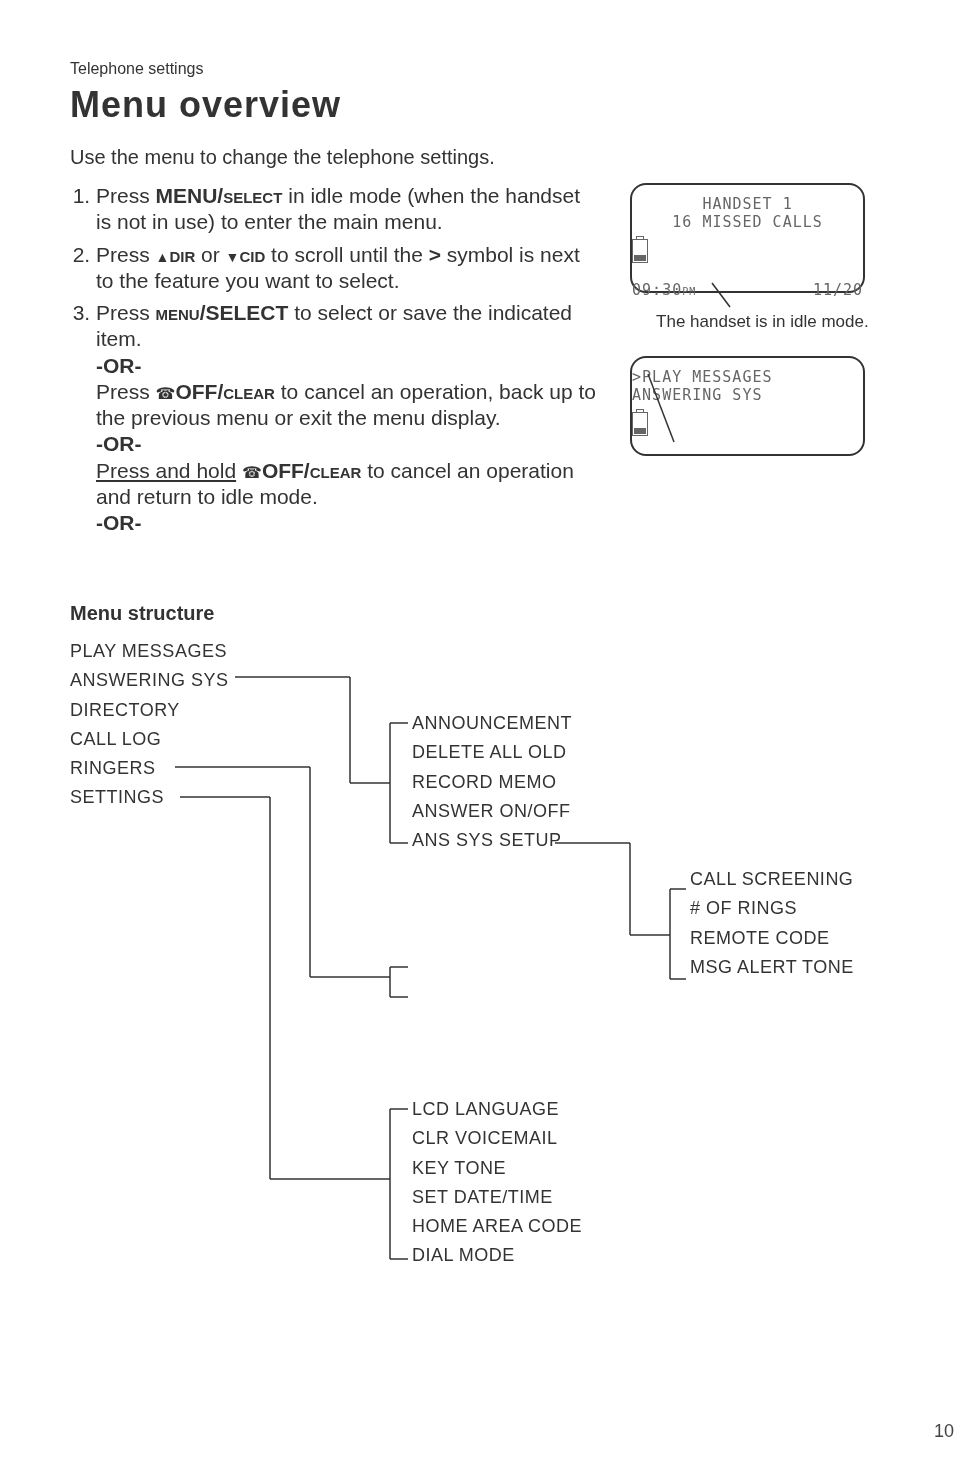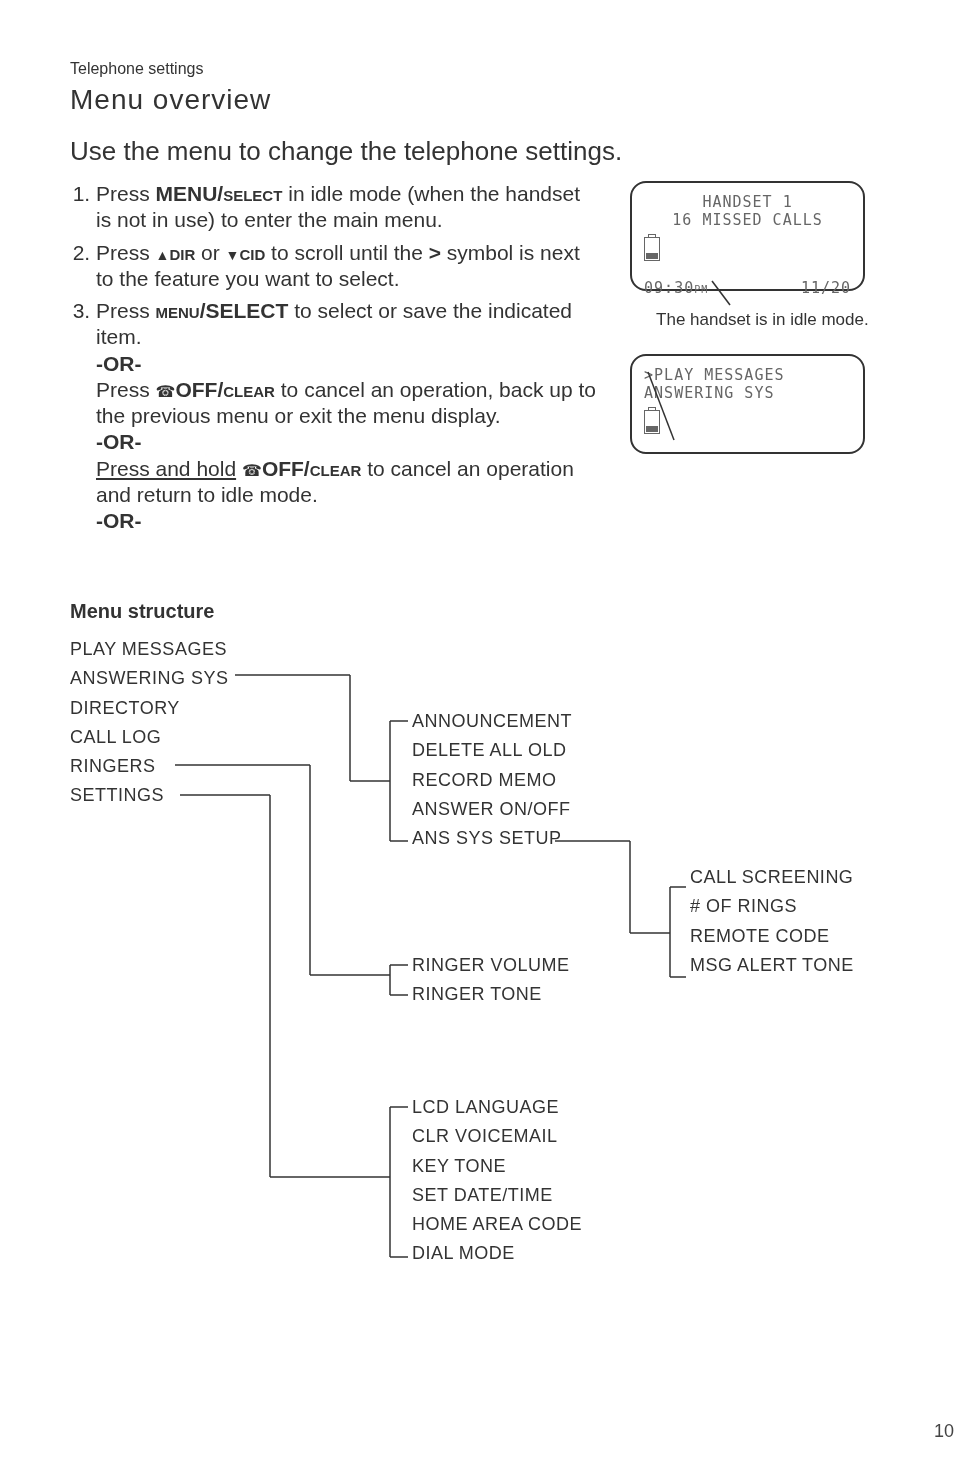--- a/index.html
+++ b/index.html
@@ -18,8 +18,8 @@
     margin-bottom: 6px;
   }
   h1 {
-    font-size: 28px;
-    font-weight: normal;
+    font-size: 36px;
+    font-weight: bold;
     margin: 3px 0 20px 0;
     letter-spacing: 1px;
   }

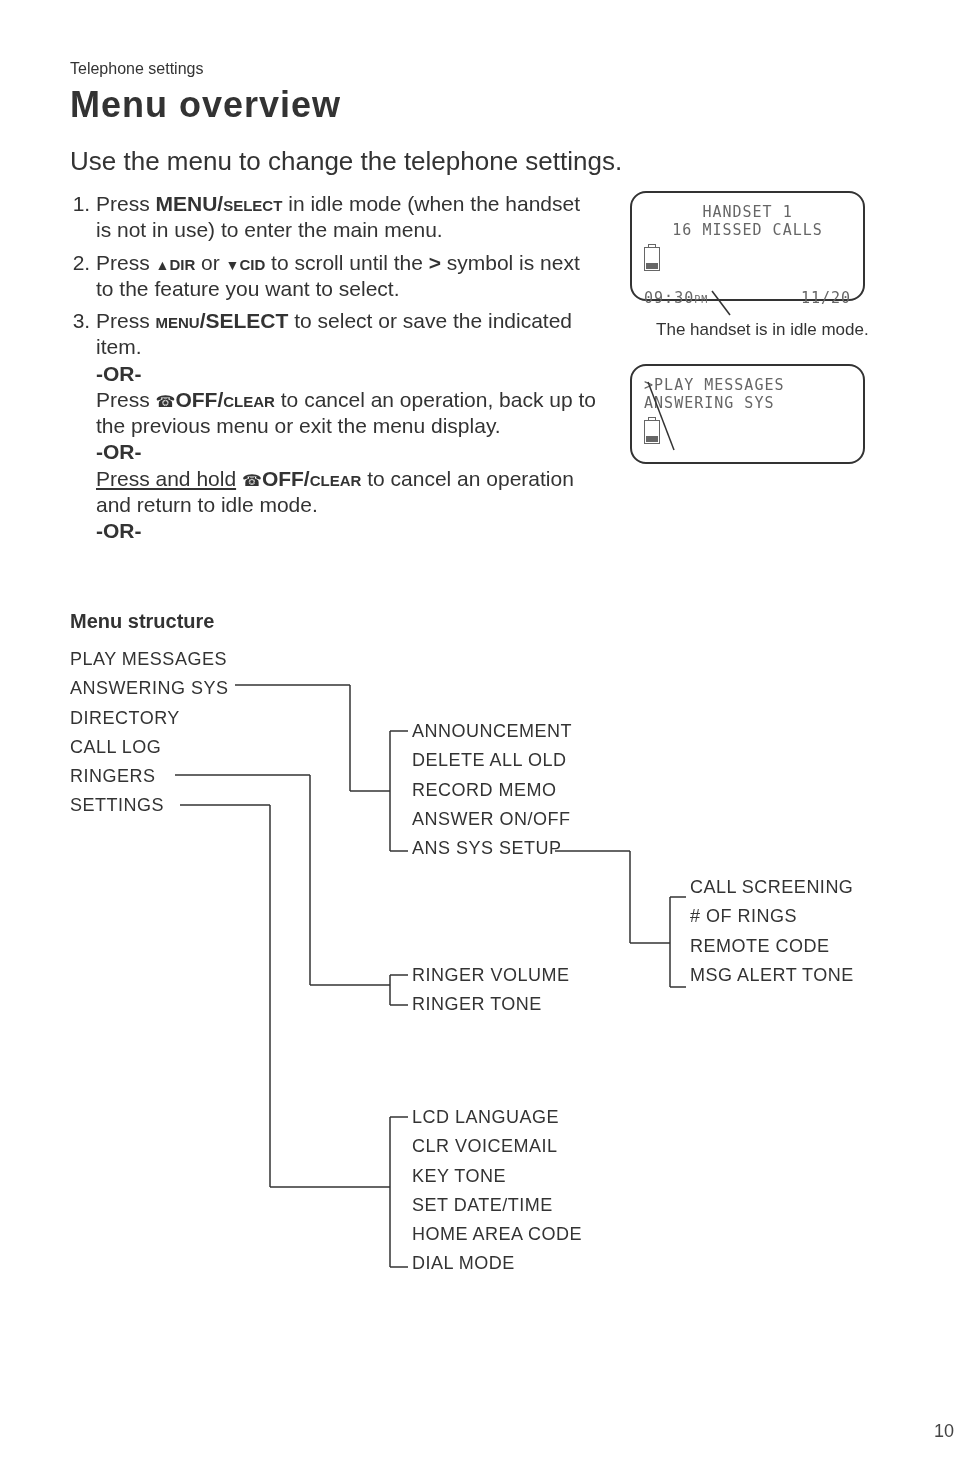--- a/index.html
+++ b/index.html
@@ -24,7 +24,7 @@
     letter-spacing: 1px;
   }
   .intro {
-    font-size: 26px;
+    font-size: 20px;
     margin: 0 0 14px 0;
   }
   .main-row {

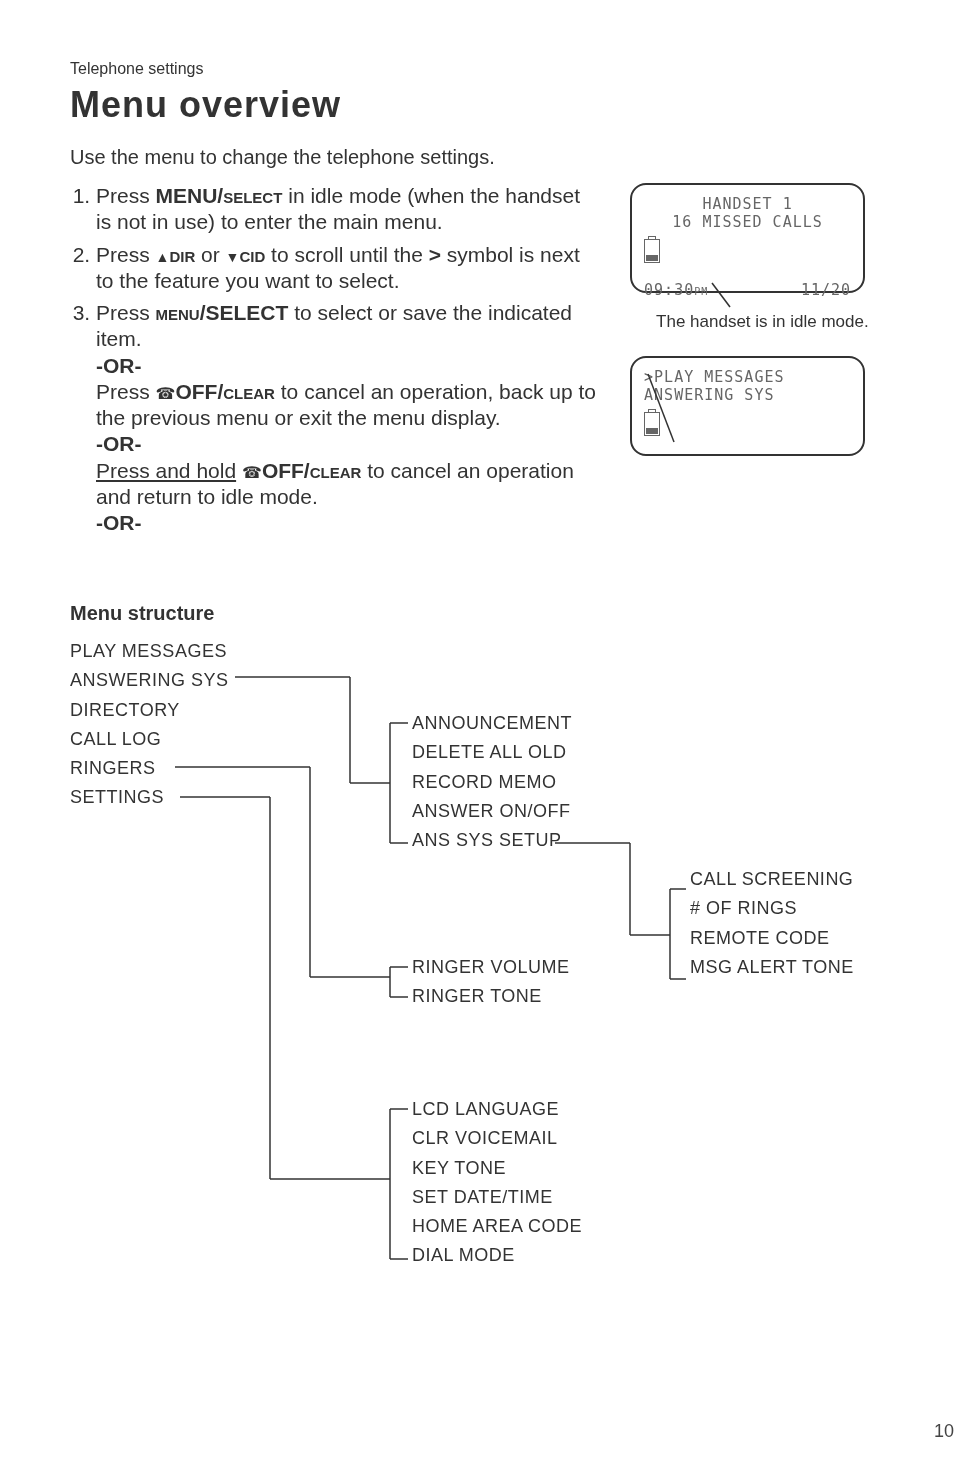--- a/index.html
+++ b/index.html
@@ -62,7 +62,7 @@
     font-family: monospace;
     font-size: 15px;
     color: #666;
-    padding: 10px 12px;
+    padding: 10px 0;
     box-sizing: border-box;
     letter-spacing: 1px;
   }

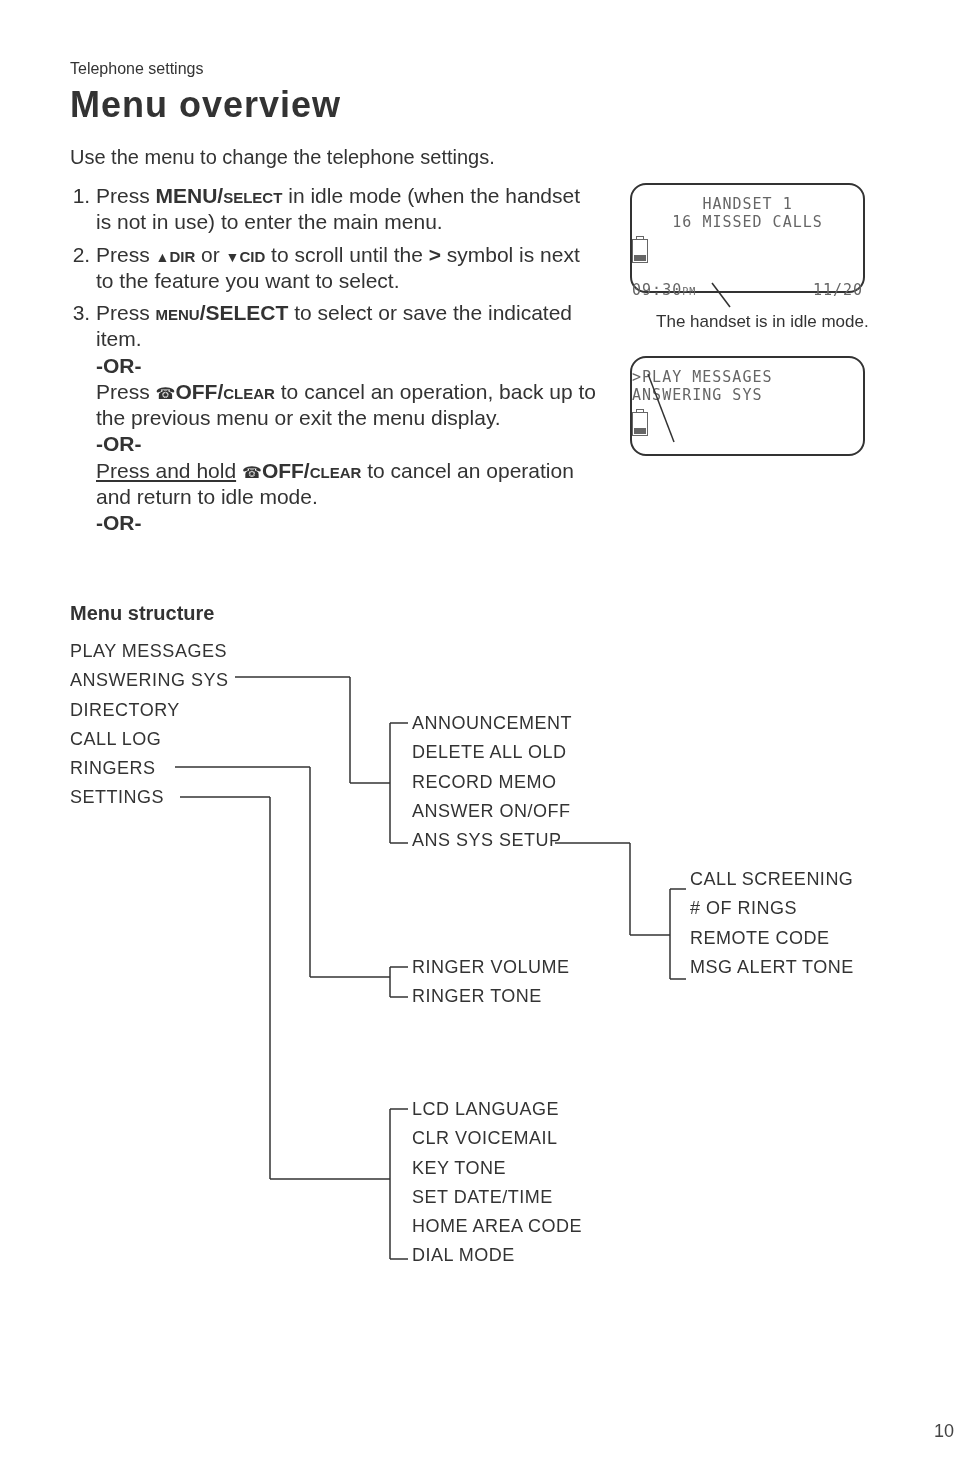--- a/index.html
+++ b/index.html
@@ -236,10 +236,6 @@
       <div class="item">ANSWER ON/OFF</div>
       <div class="item">ANS SYS SETUP</div>
     </div>
-  <div class="col c1b" id="ring-col">
-      <div class="item">RINGER VOLUME</div>
-      <div class="item">RINGER TONE</div>
-    </div>
   <div class="col c1c" id="set-col">
       <div class="item">LCD LANGUAGE</div>
       <div class="item">CLR VOICEMAIL</div>

